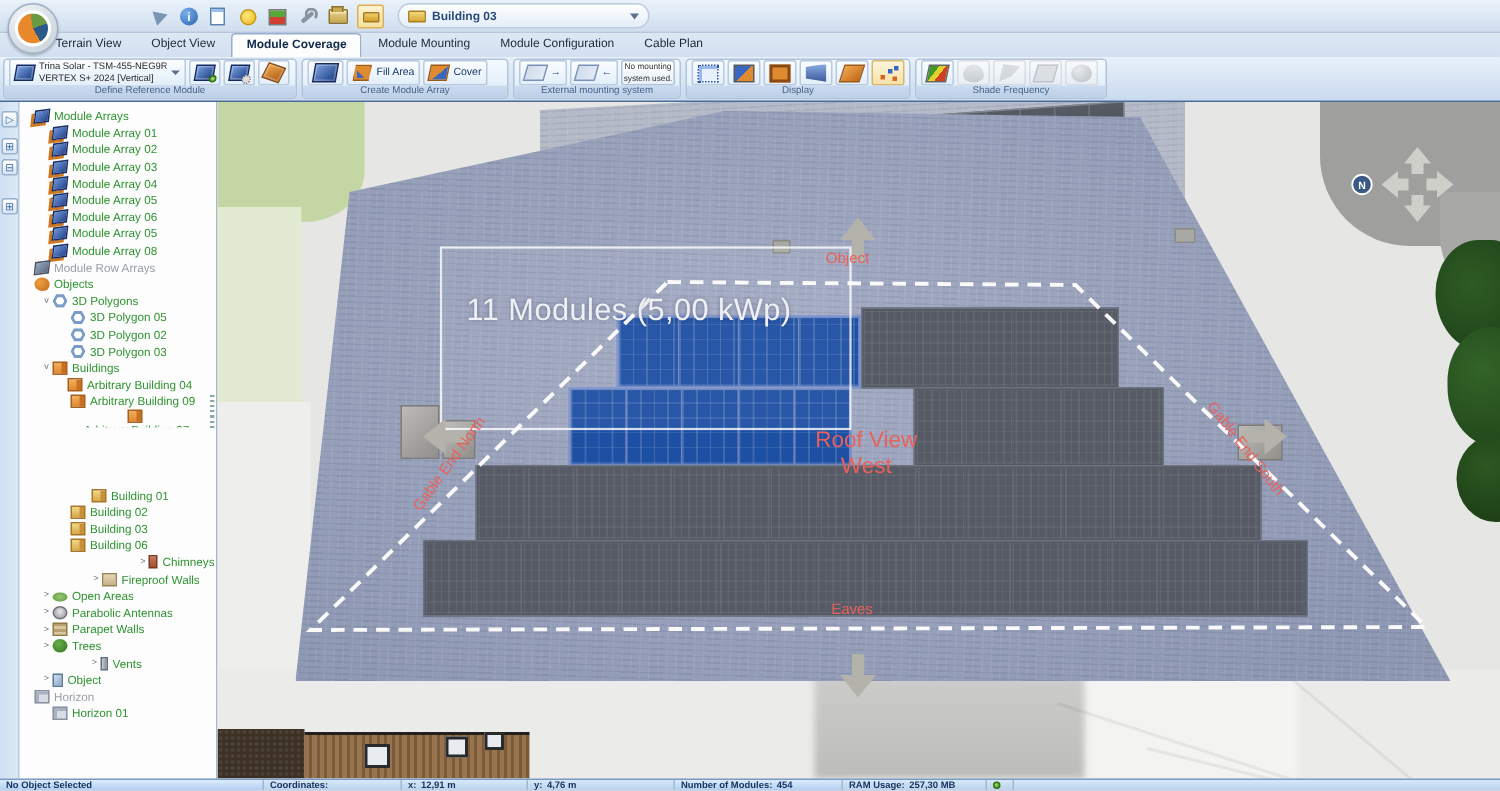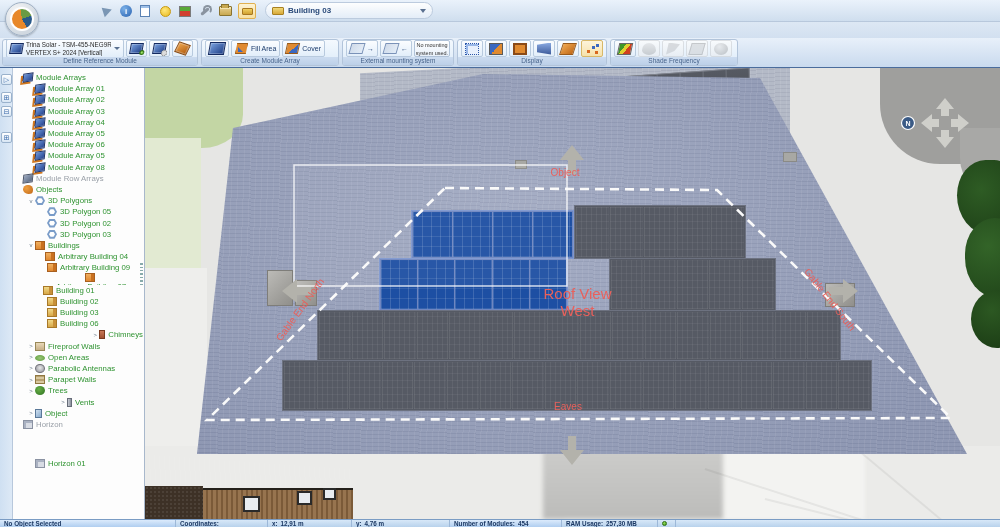--- a/index.html
+++ b/index.html
@@ -220,6 +220,14 @@
   </div>
 
   <div id="tabrow"></div>
+  <div id="tabs">
+      <div class="tab">Terrain View</div>
+      <div class="tab">Object View</div>
+      <div class="tab active">Module Coverage</div>
+      <div class="tab">Module Mounting</div>
+      <div class="tab">Module Configuration</div>
+      <div class="tab">Cable Plan</div>
+    </div>
   <div id="logo">
       <span class="globe"></span>
     </div>

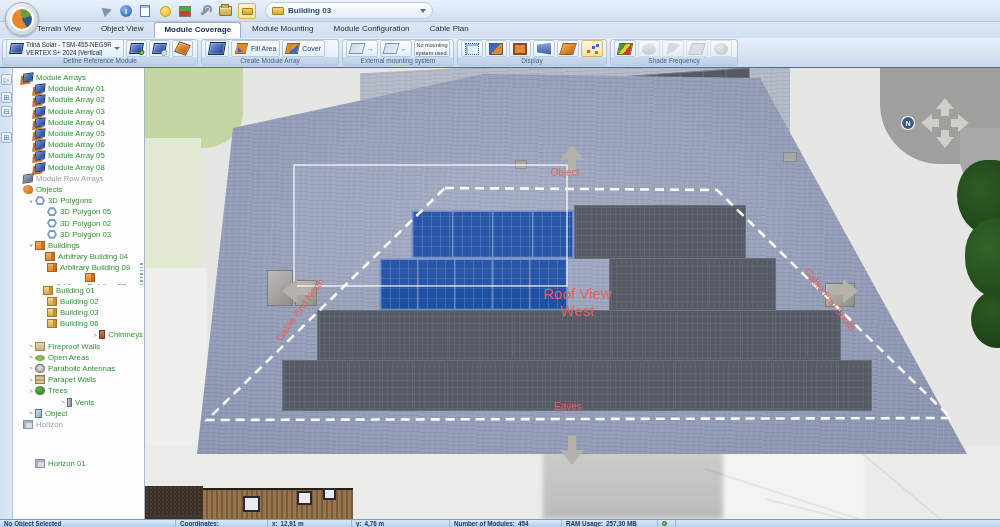--- a/index.html
+++ b/index.html
@@ -628,6 +628,7 @@
       </g>
     </svg>
 
+    <div id="banner">11 Modules (5,00 kWp)</div>
     <div class="scene-label" style="left:396px;top:99px;width:48px">Object</div>
     <div class="scene-label" style="left:385px;top:217px;width:95px;font-size:15px">Roof View West</div>
     <div class="scene-label" style="left:398px;top:333px;width:50px">Eaves</div>

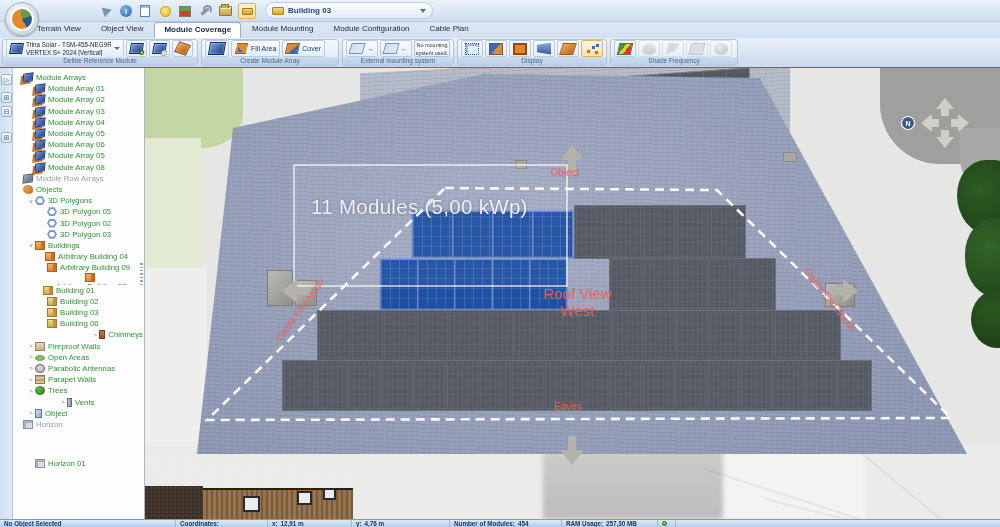--- a/index.html
+++ b/index.html
@@ -428,7 +428,7 @@
           <span class="ti i-building-arb"></span>
           <span class="tlabel">Arbitrary Building 07</span>
         </div>
-        <div class="trow" style="padding-left: 22px;">
+        <div class="trow" style="padding-left: 40px; margin-top: 40px;">
           <span class="chev"></span>
           <span class="ti i-building"></span>
           <span class="tlabel">Building 01</span>

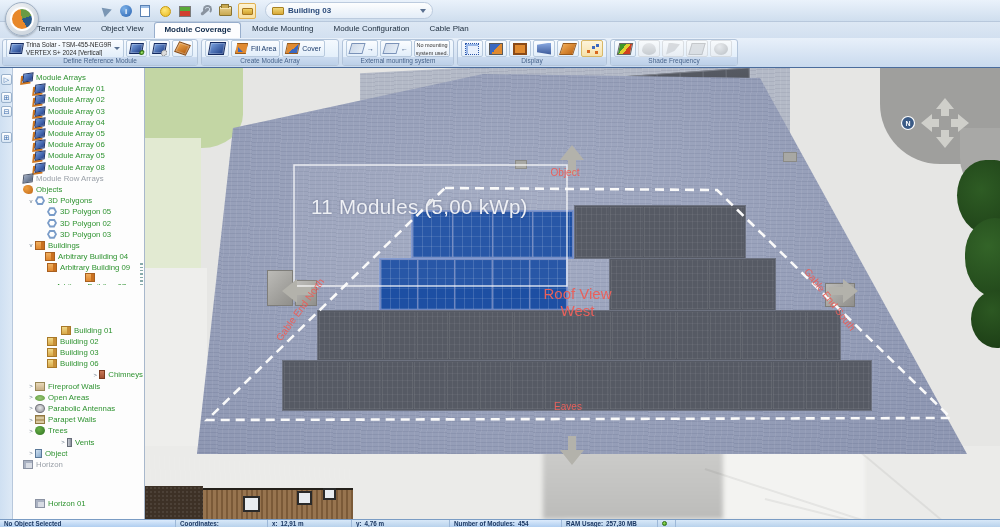--- a/index.html
+++ b/index.html
@@ -453,7 +453,7 @@
           <span class="ti i-chimney"></span>
           <span class="tlabel">Chimneys</span>
         </div>
-        <div class="trow" style="padding-left: 14px;">
+        <div class="trow" style="padding-left: 14px; margin-left: 33px;">
           <span class="chev">&gt;</span>
           <span class="ti i-wall"></span>
           <span class="tlabel">Fireproof Walls</span>

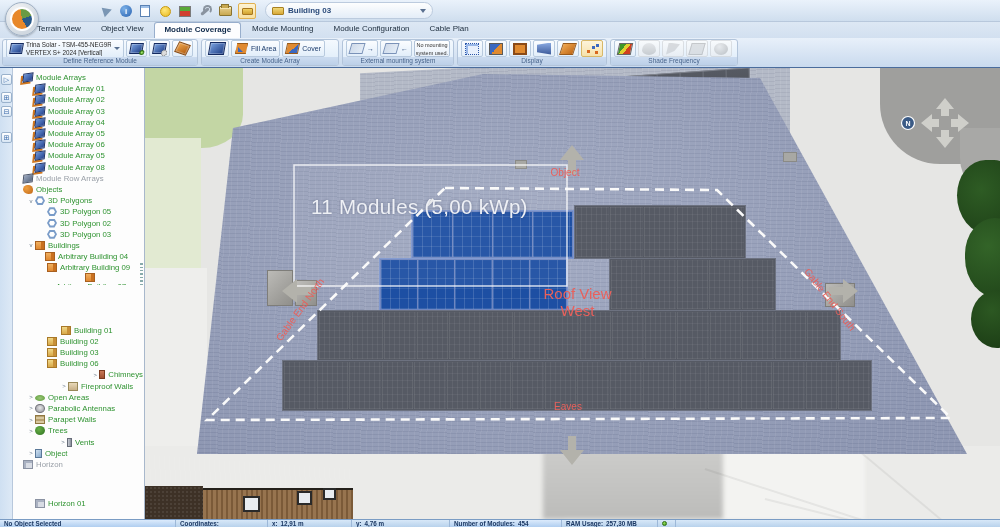--- a/index.html
+++ b/index.html
@@ -493,7 +493,7 @@
           <span class="ti i-horizon"></span>
           <span class="tlabel">Horizon</span>
         </div>
-        <div class="trow" style="padding-left: 14px; margin-top: 28px;">
+        <div class="trow" style="padding-left: 14px;">
           <span class="chev"></span>
           <span class="ti i-horizon"></span>
           <span class="tlabel">Horizon 01</span>

